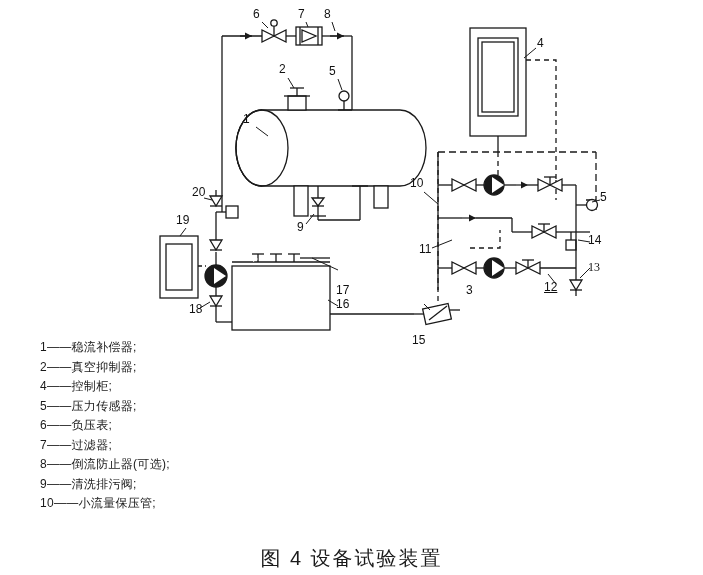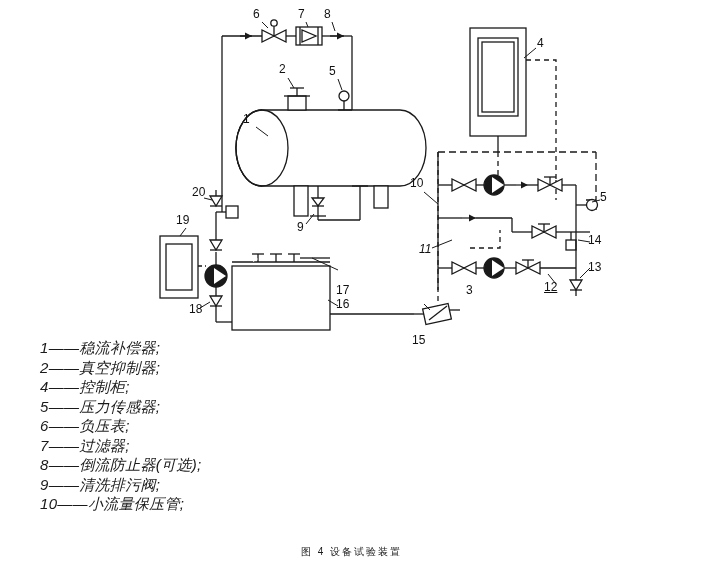--- a/index.html
+++ b/index.html
@@ -340,7 +340,7 @@
   <div class="num-label" style="left:324px;  top:7px;">8</div>
   <div class="num-label" style="left:297px;  top:220px;">9</div>
   <div class="num-label" style="left:410px;  top:176px;">10</div>
-  <div class="num-label" style="left:419px;  top:242px;font-style:italic;">11</div>
+  <div class="num-label" style="left:419px;  top:242px;">11</div>
   <div class="num-label" style="left:544px;  top:280px;text-decoration:underline;">12</div>
   <div class="num-label" style="left:588px;  top:260px;">13</div>
   <div class="num-label" style="left:588px;  top:233px;">14</div>

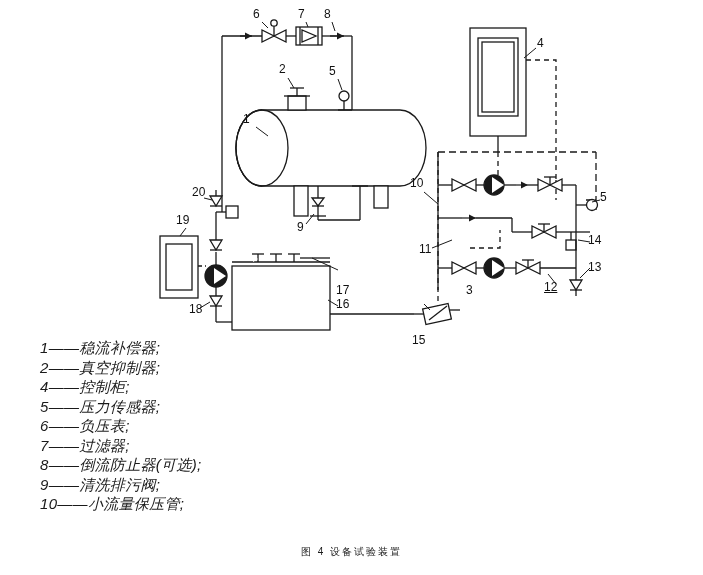--- a/index.html
+++ b/index.html
@@ -342,7 +342,7 @@
   <div class="num-label" style="left:410px;  top:176px;">10</div>
   <div class="num-label" style="left:419px;  top:242px;">11</div>
   <div class="num-label" style="left:544px;  top:280px;text-decoration:underline;">12</div>
-  <div class="num-label" style="left:588px;  top:260px;">13</div>
+  <div class="num-label" style="left:588px;  top:260px;font-family:Liberation Serif, serif;">13</div>
   <div class="num-label" style="left:588px;  top:233px;">14</div>
   <div class="num-label" style="left:412px;  top:291px;margin-top:42px;">15</div>
   <div class="num-label" style="left:336px;  top:297px;">16</div>

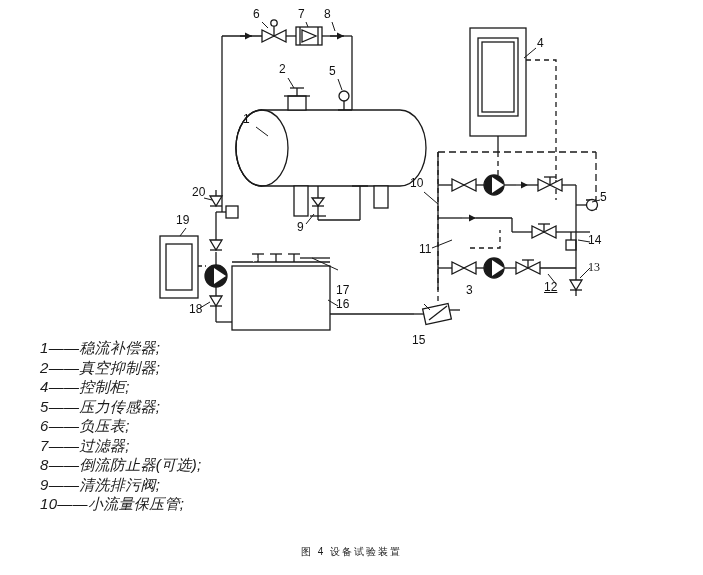--- a/index.html
+++ b/index.html
@@ -31,9 +31,8 @@
     top: 338px;
     width: 703px;
     height: 200px;
-    font-size: 15px;
+    font-size: 12px;
     line-height: 19.5px;
-    font-style: italic;
   }
   .legend-col {
     position: absolute;

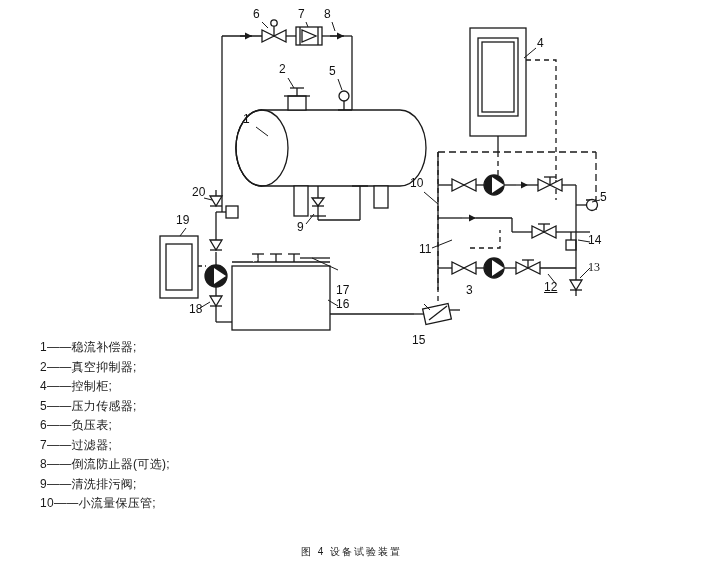--- a/index.html
+++ b/index.html
@@ -51,7 +51,7 @@
     top: 545px;
     width: 703px;
     text-align: center;
-    font-size: 10px;
+    font-size: 20px;
     letter-spacing: 2px;
   }
   .num-label {

